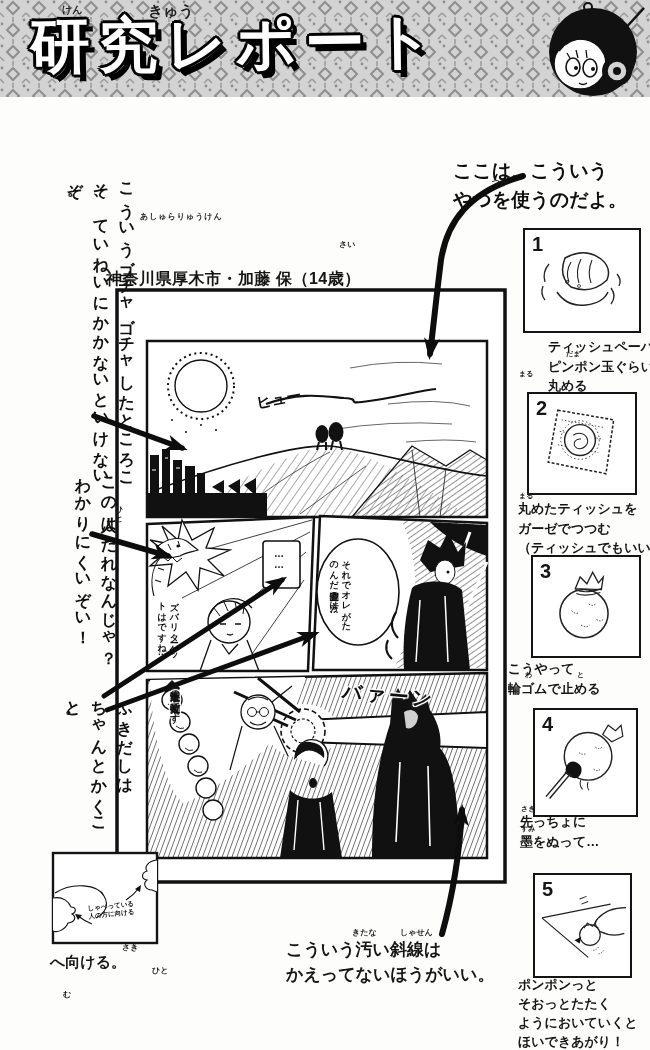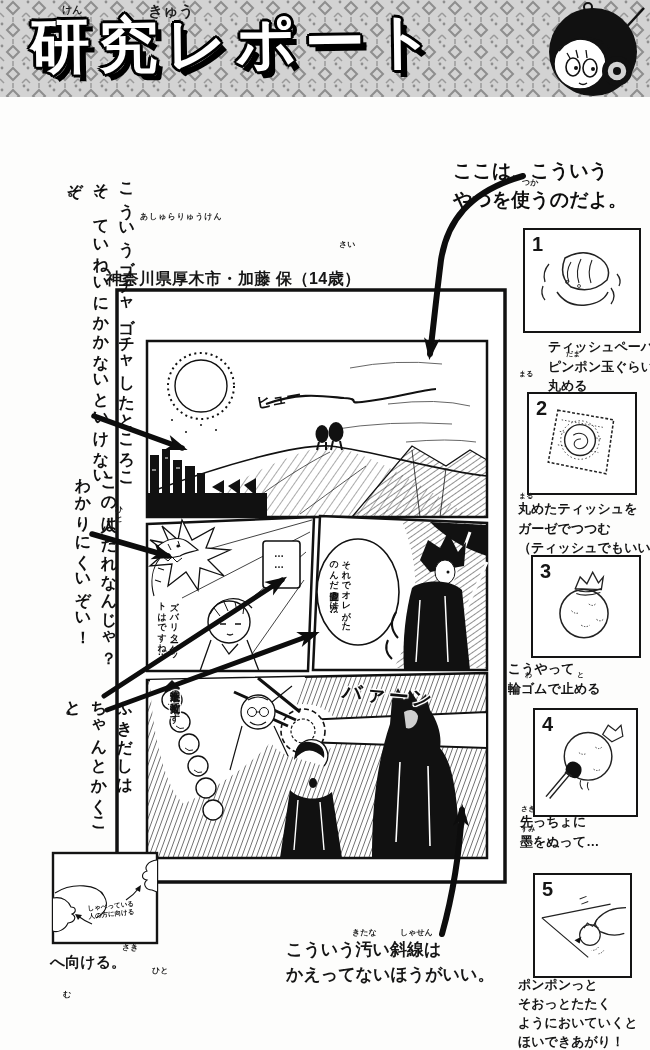--- a/index.html
+++ b/index.html
@@ -209,7 +209,7 @@
     <div>ここは、こういう</div>
     <div>やつを使うのだよ。</div>
   </div>
-  <div class="abs fur" style="left:522px;top:179px;">つか</div>
+  <div class="abs fur" style="left:492px;top:179px;">つか</div>
 
   <div class="abs vt note-big" style="left:62px;top:172px;height:320px;">こういうゴチャゴチャしたところこそ、ていねいにかかないといけないぞ。</div>
   <div class="abs vt note-big" style="left:70px;top:466px;height:198px;">この人はだれなんじゃ？わかりにくいぞい！</div>

